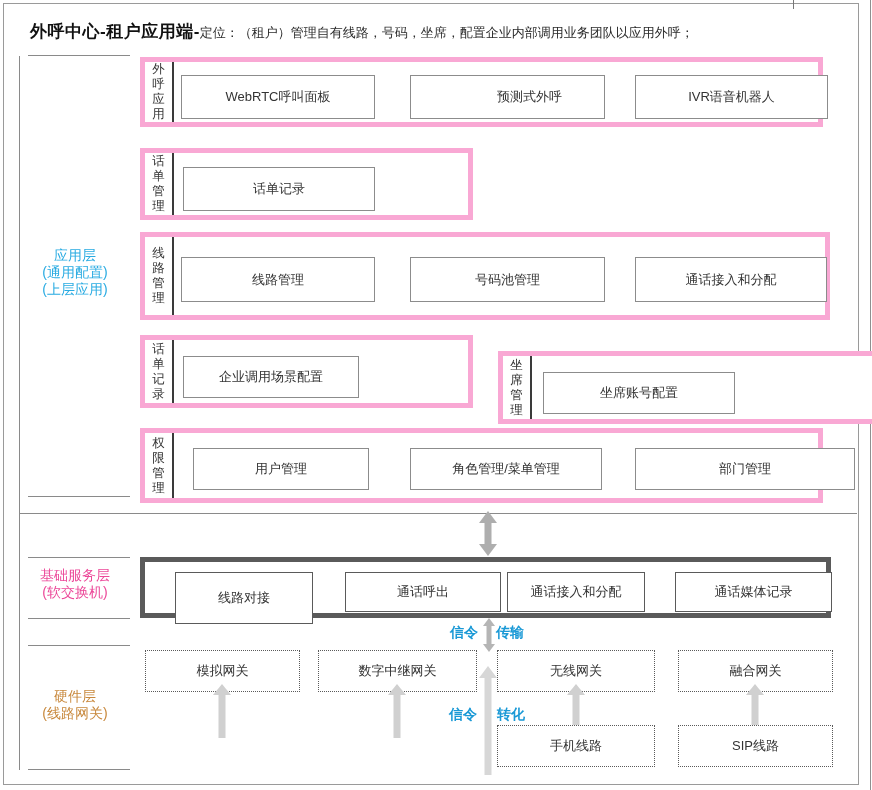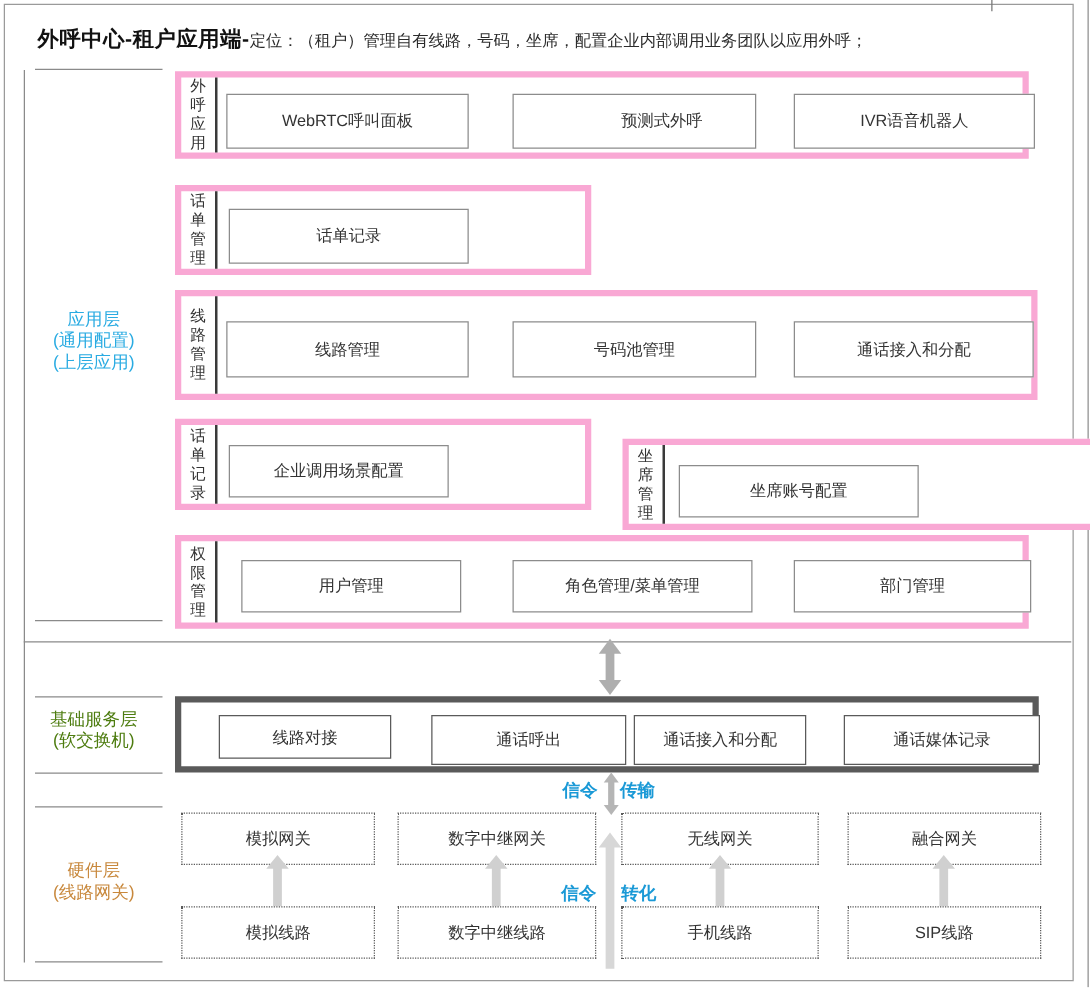--- a/index.html
+++ b/index.html
@@ -110,7 +110,7 @@
       </div>
     <div class="ibox" style="left:48px;top:15px;width:176px;height:42px;">用户管理</div>
     <div class="ibox" style="left:265px;top:15px;width:192px;height:42px;">角色管理/菜单管理</div>
-    <div class="ibox" style="left:490px;top:15px;width:190px;height:42px;">部门管理</div>
+    <div class="ibox" style="left:490px;top:15px;width:220px;height:42px;">部门管理</div>
   </div>
 
   <div class="arrow" style="left:479px;top:511px;width:18px;height:45px;">

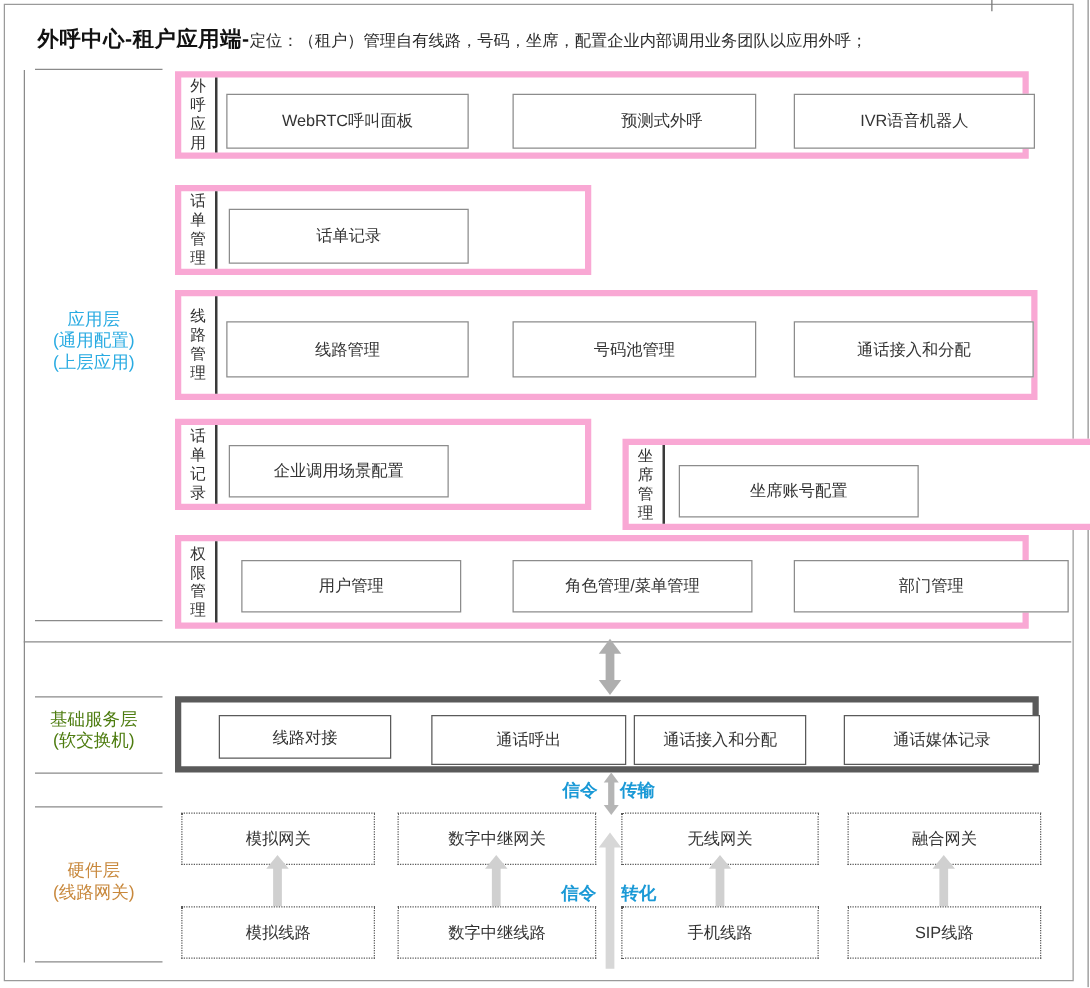--- a/index.html
+++ b/index.html
@@ -57,7 +57,7 @@
     <span>(通用配置)</span>
     <span>(上层应用)</span>
   </div>
-  <div class="layer-label" style="top:567px;color:#4d7c0f;">
+  <div class="layer-label" style="top:567px;color:#ec4899;">
     <span>基础服务层</span>
     <span>(软交换机)</span>
   </div>

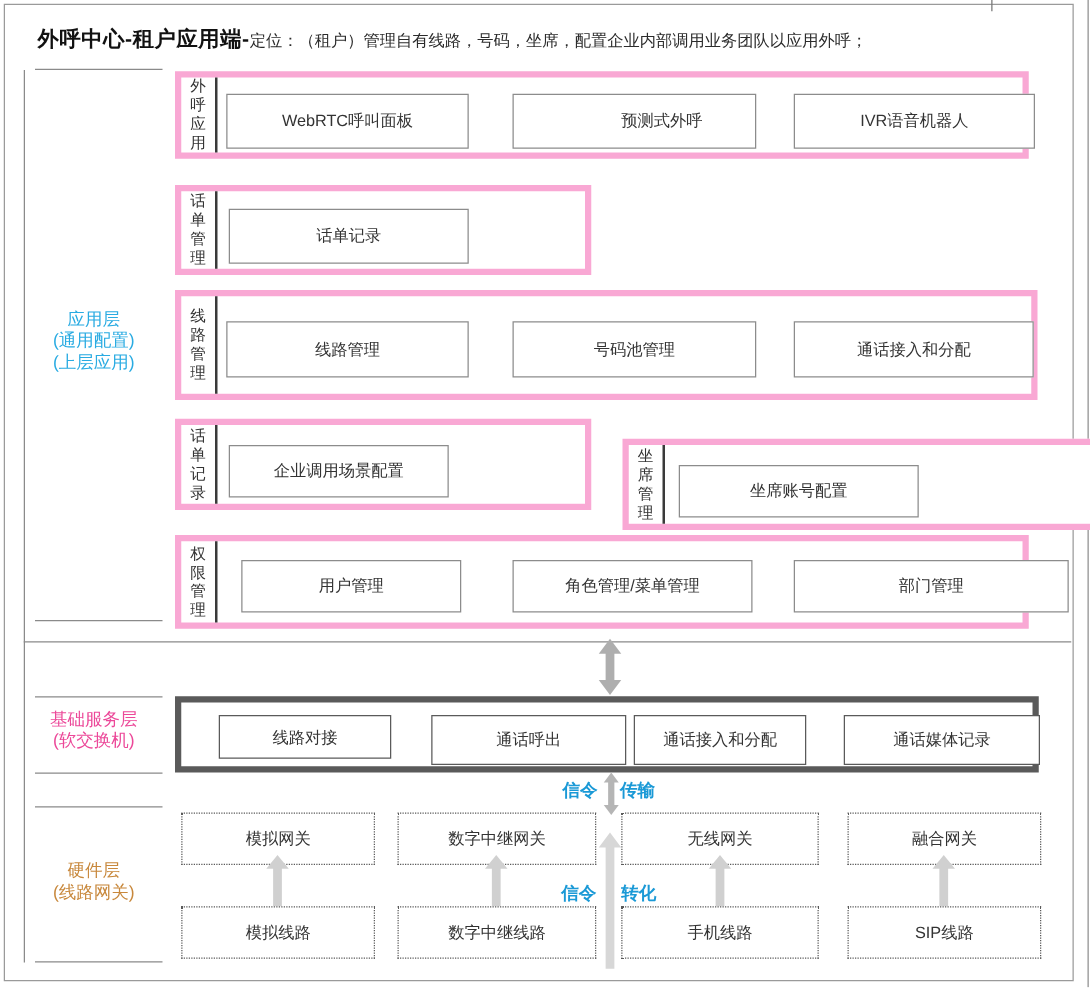--- a/index.html
+++ b/index.html
@@ -120,7 +120,7 @@
   </div>
 
   <div class="group" style="left:140px;top:557px;width:691px;height:61px;border-color:#5a5a5a;">
-    <div class="sbox" style="left:30px;top:10px;width:138px;height:35px;">线路对接</div>
+    <div class="sbox" style="left:30px;top:10px;width:138px;height:52px;">线路对接</div>
     <div class="sbox" style="left:200px;top:10px;width:156px;height:40px;">通话呼出</div>
     <div class="sbox" style="left:362px;top:10px;width:138px;height:40px;">通话接入和分配</div>
     <div class="sbox" style="left:530px;top:10px;width:157px;height:40px;">通话媒体记录</div>

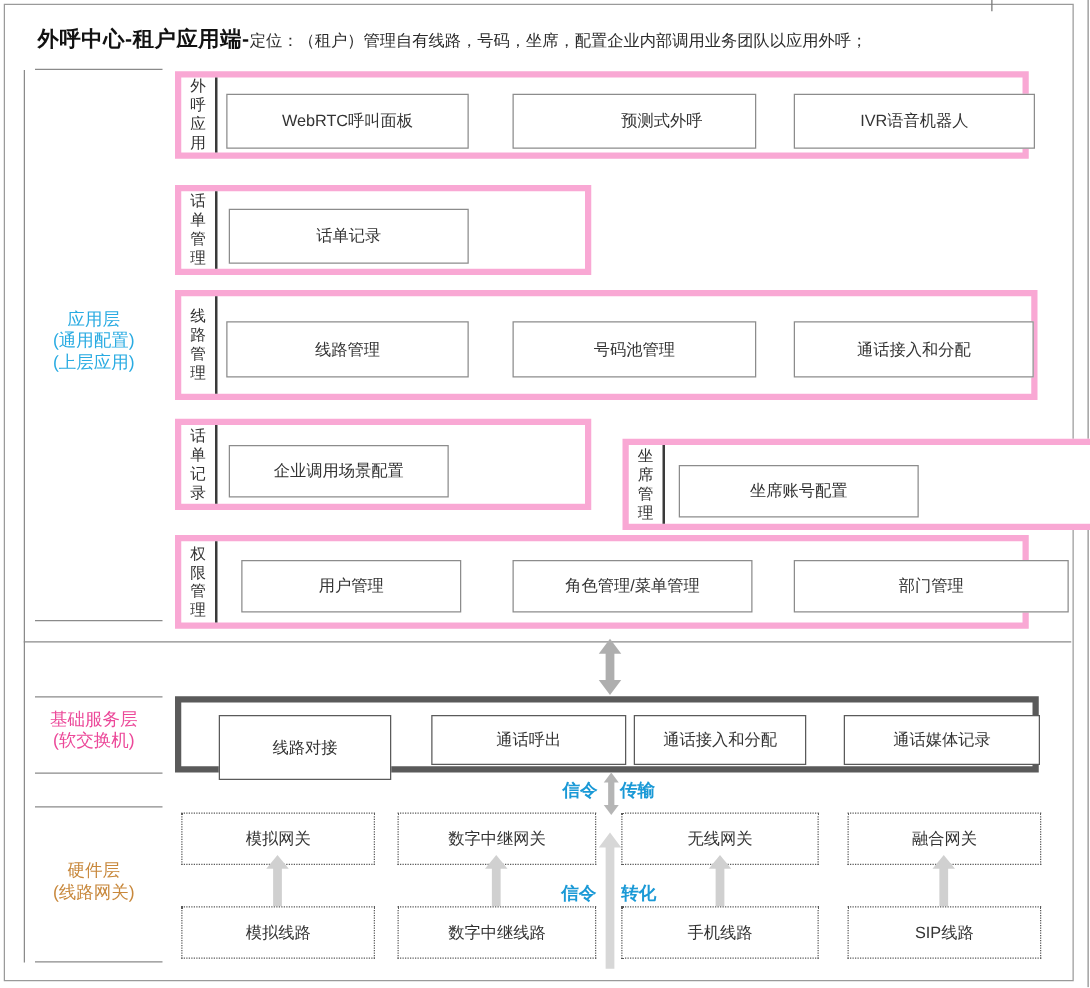--- a/index.html
+++ b/index.html
@@ -163,7 +163,6 @@
   <div class="ann" style="left:449px;top:706px;color:#1A99D6;">信令</div>
   <div class="ann" style="left:497px;top:706px;color:#1A99D6;">转化</div>
 
-  <div class="dbox" style="left:145px;top:725px;width:155px;height:42px;">模拟线路</div>
   <div class="dbox" style="left:318px;top:725px;width:159px;height:42px;">数字中继线路</div>
   <div class="dbox" style="left:497px;top:725px;width:158px;height:42px;">手机线路</div>
   <div class="dbox" style="left:678px;top:725px;width:155px;height:42px;">SIP线路</div>

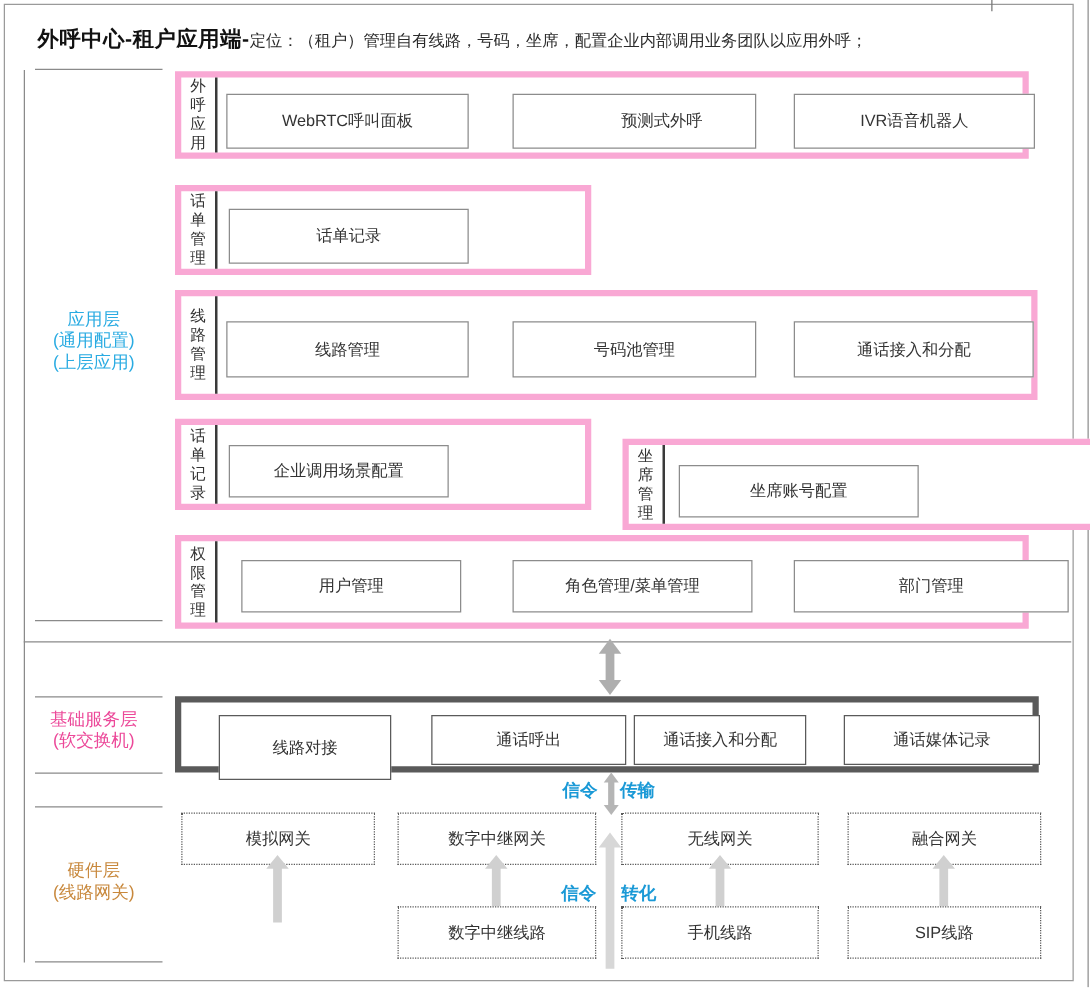--- a/index.html
+++ b/index.html
@@ -163,7 +163,6 @@
   <div class="ann" style="left:449px;top:706px;color:#1A99D6;">信令</div>
   <div class="ann" style="left:497px;top:706px;color:#1A99D6;">转化</div>
 
-  <div class="dbox" style="left:318px;top:725px;width:159px;height:42px;">数字中继线路</div>
   <div class="dbox" style="left:497px;top:725px;width:158px;height:42px;">手机线路</div>
   <div class="dbox" style="left:678px;top:725px;width:155px;height:42px;">SIP线路</div>
 </div>

